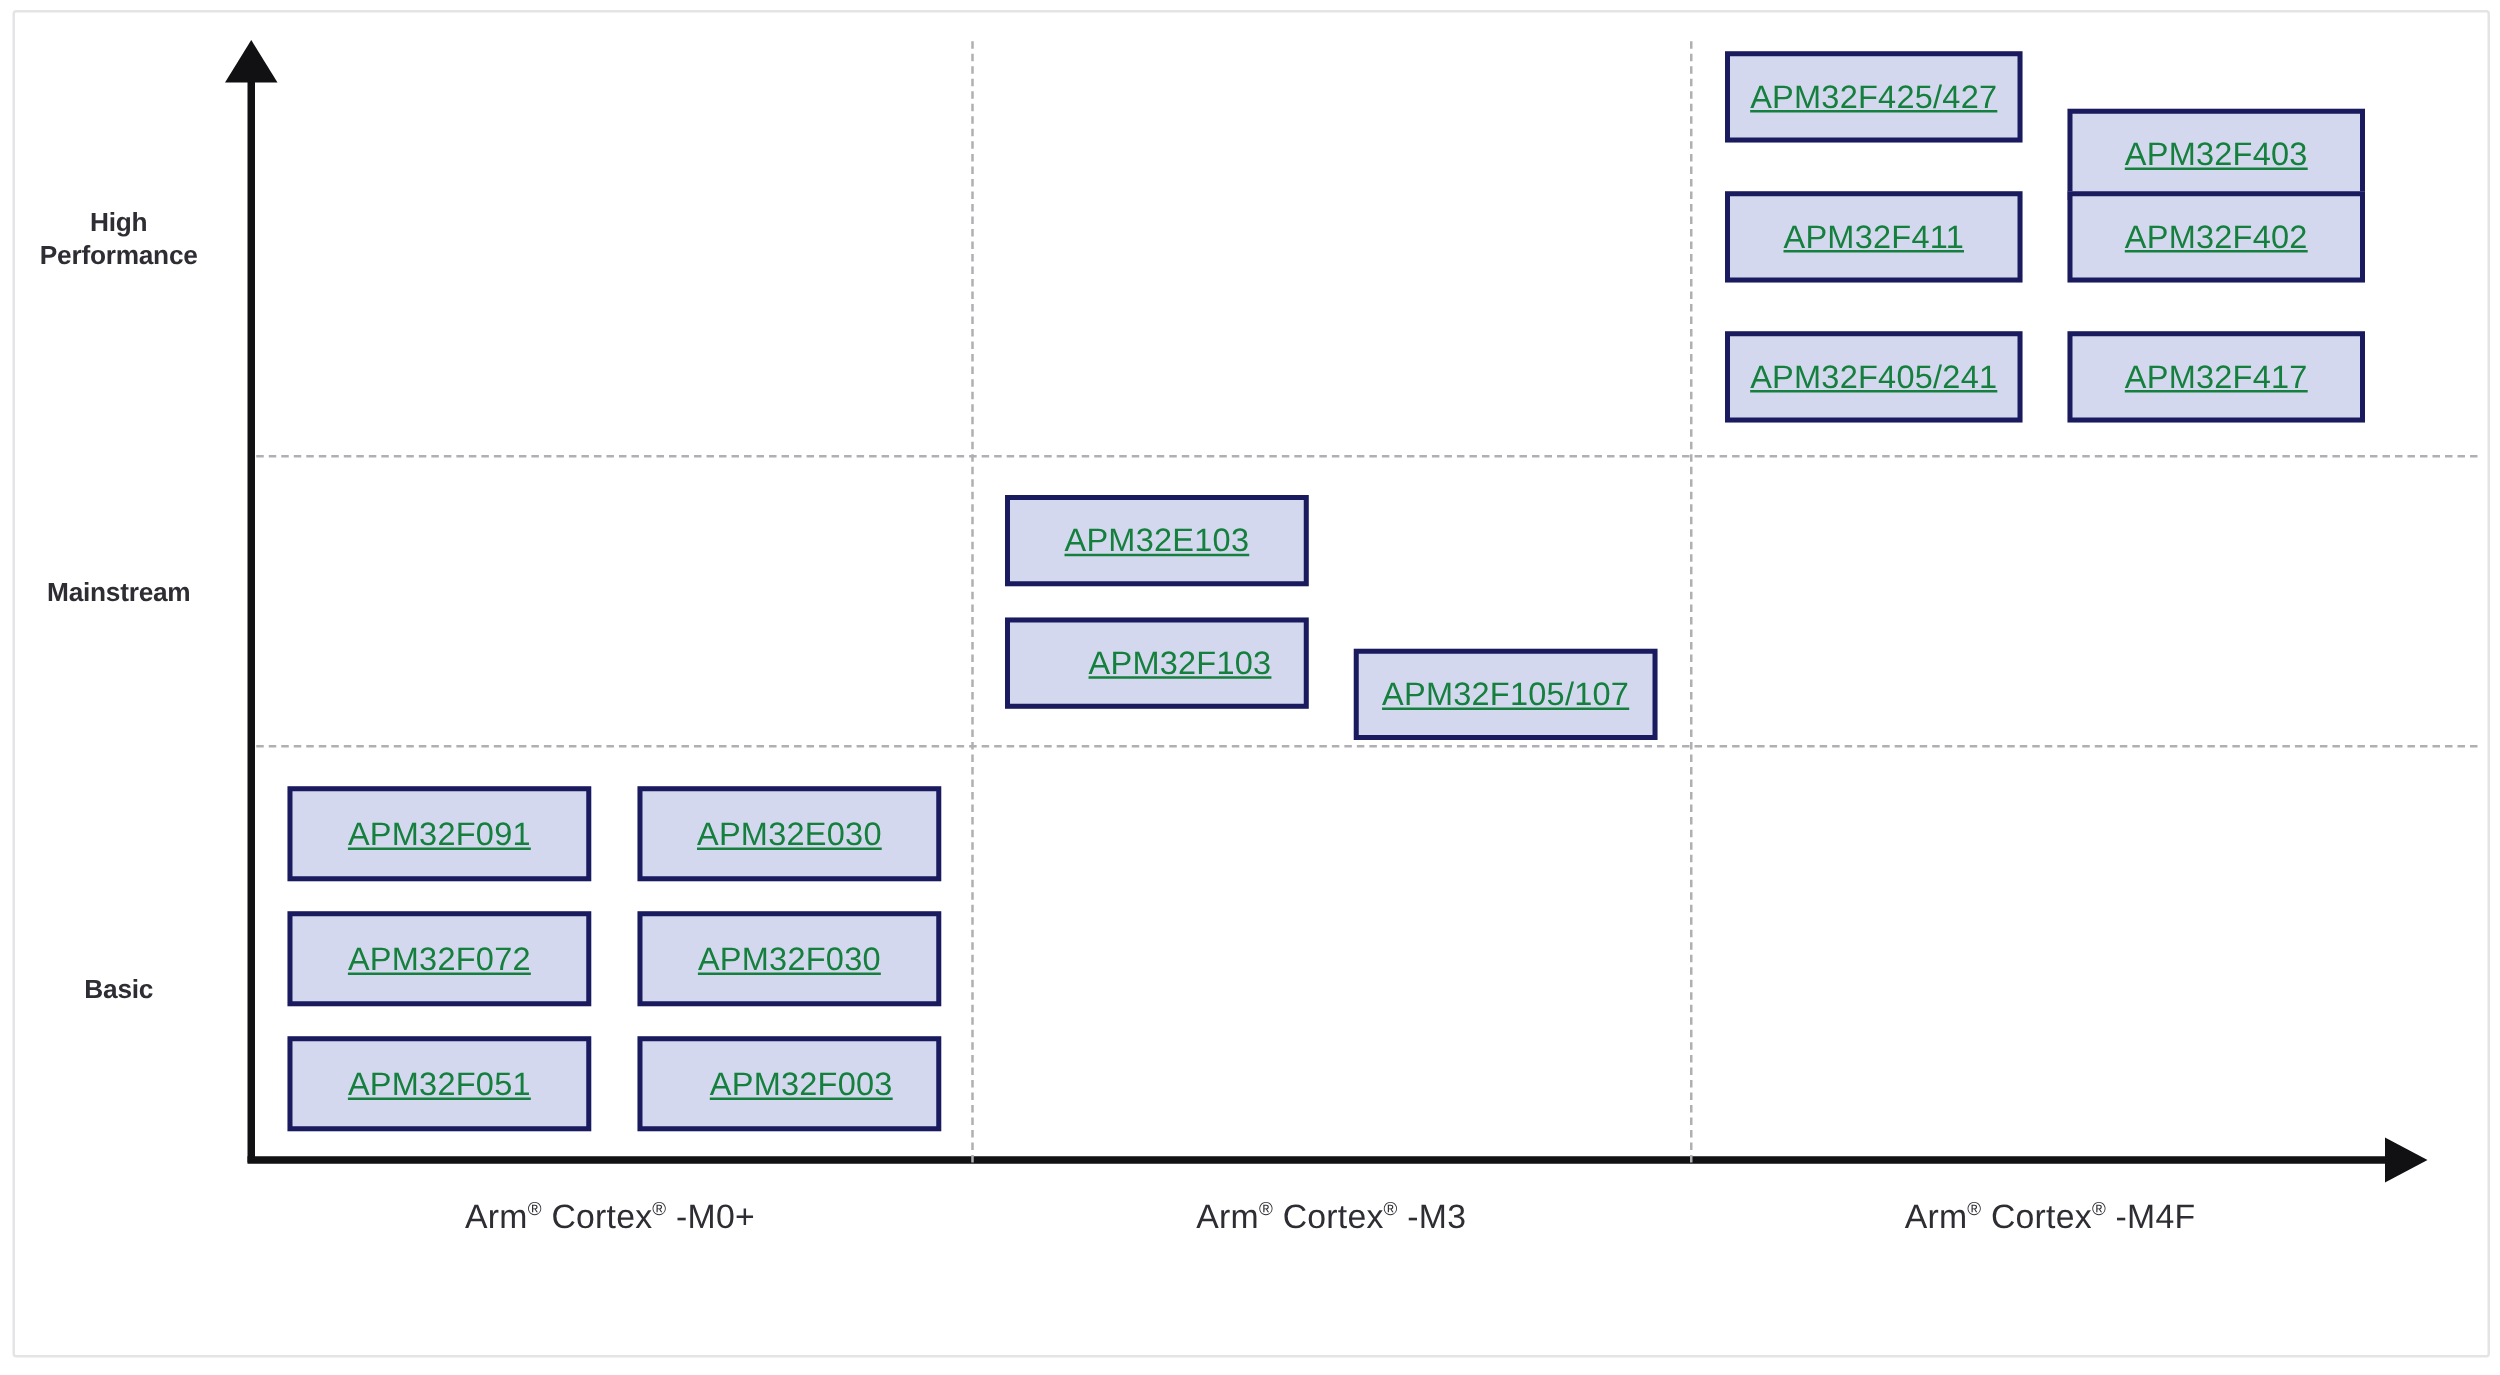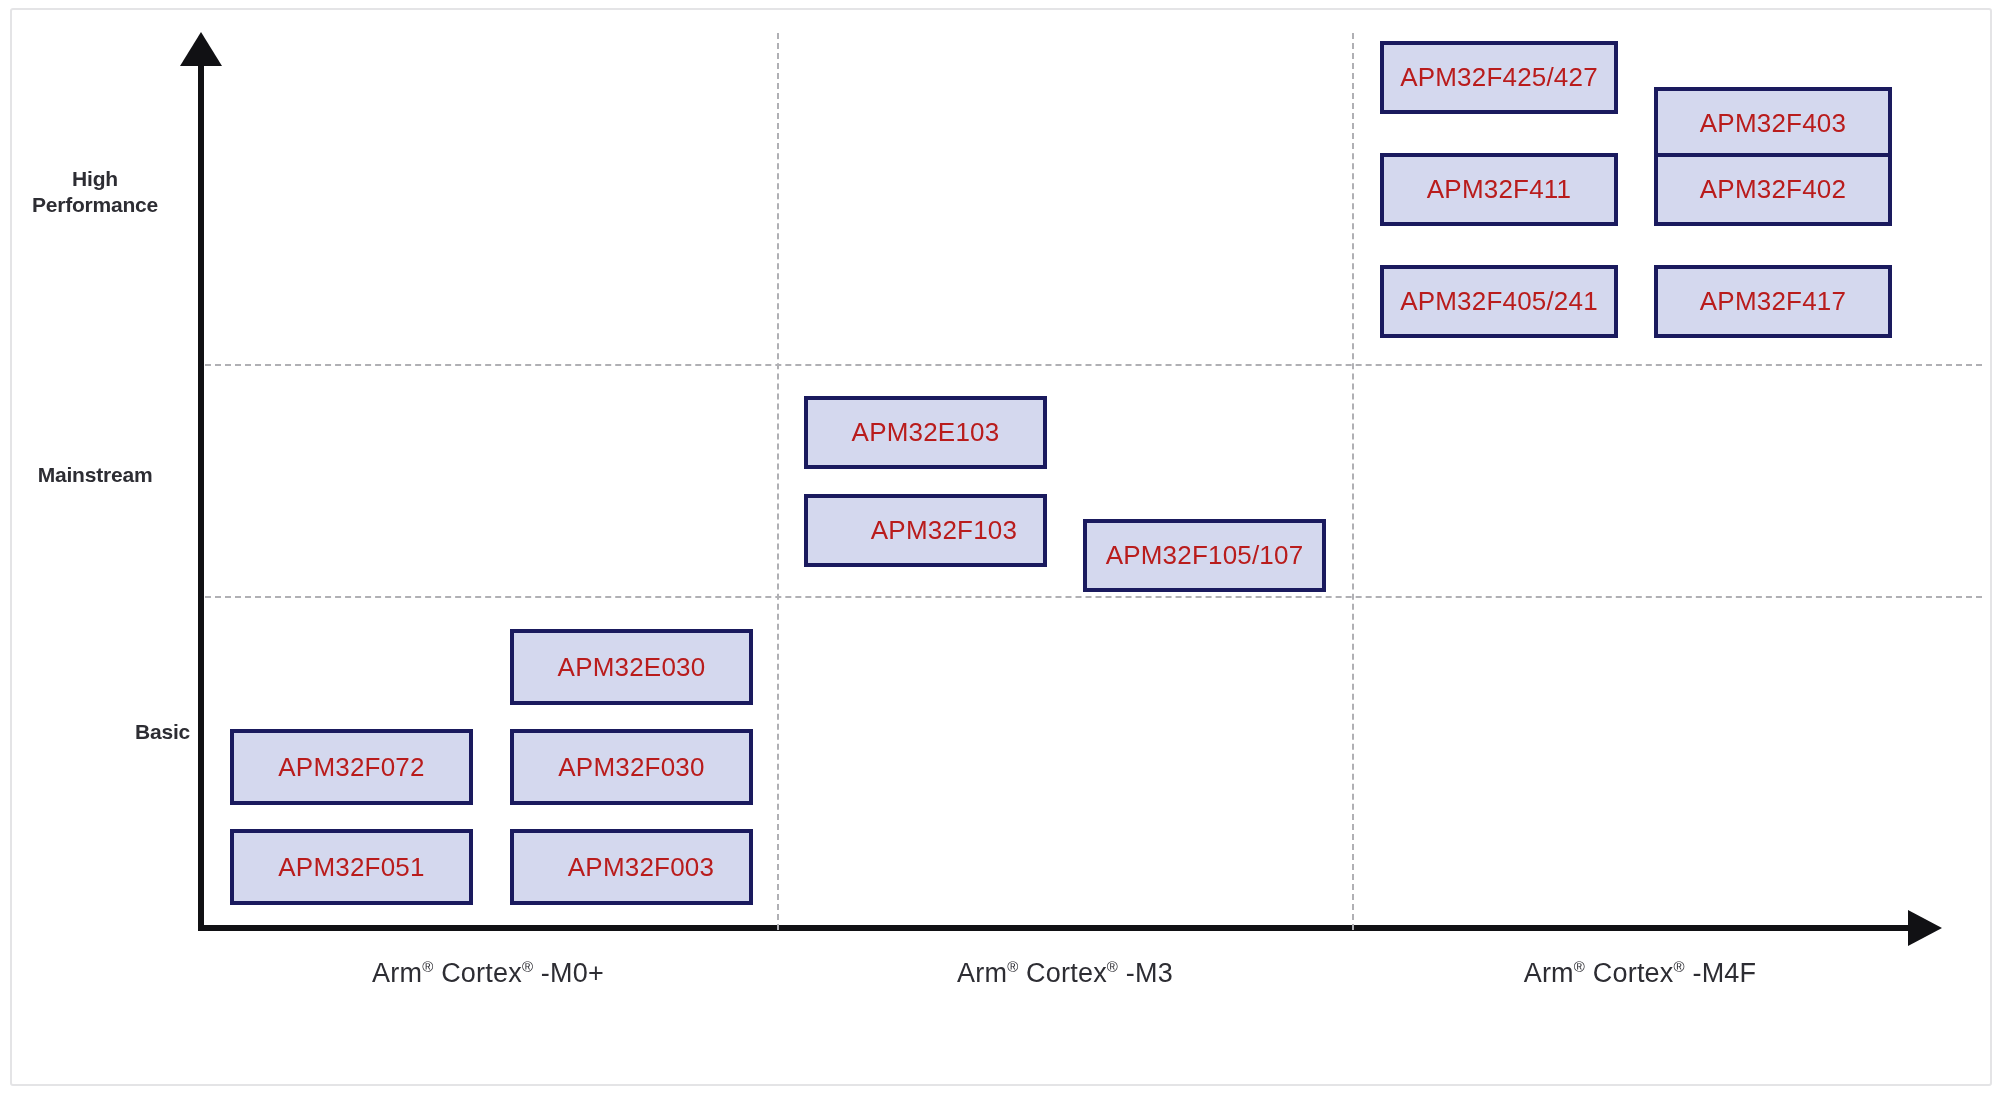--- a/index.html
+++ b/index.html
@@ -122,7 +122,7 @@
     background: #d4d8ee;
     border: 4px solid #1a1a5e;
     box-sizing: border-box;
-    color: #b91c1c;
+    color: #15803d;
     font-size: 26px;
     letter-spacing: 0.2px;
     display: flex;
@@ -130,6 +130,7 @@
     justify-content: center;
     text-align: center;
     white-space: nowrap;
+    text-decoration: underline;
   }
 </style>
 </head>

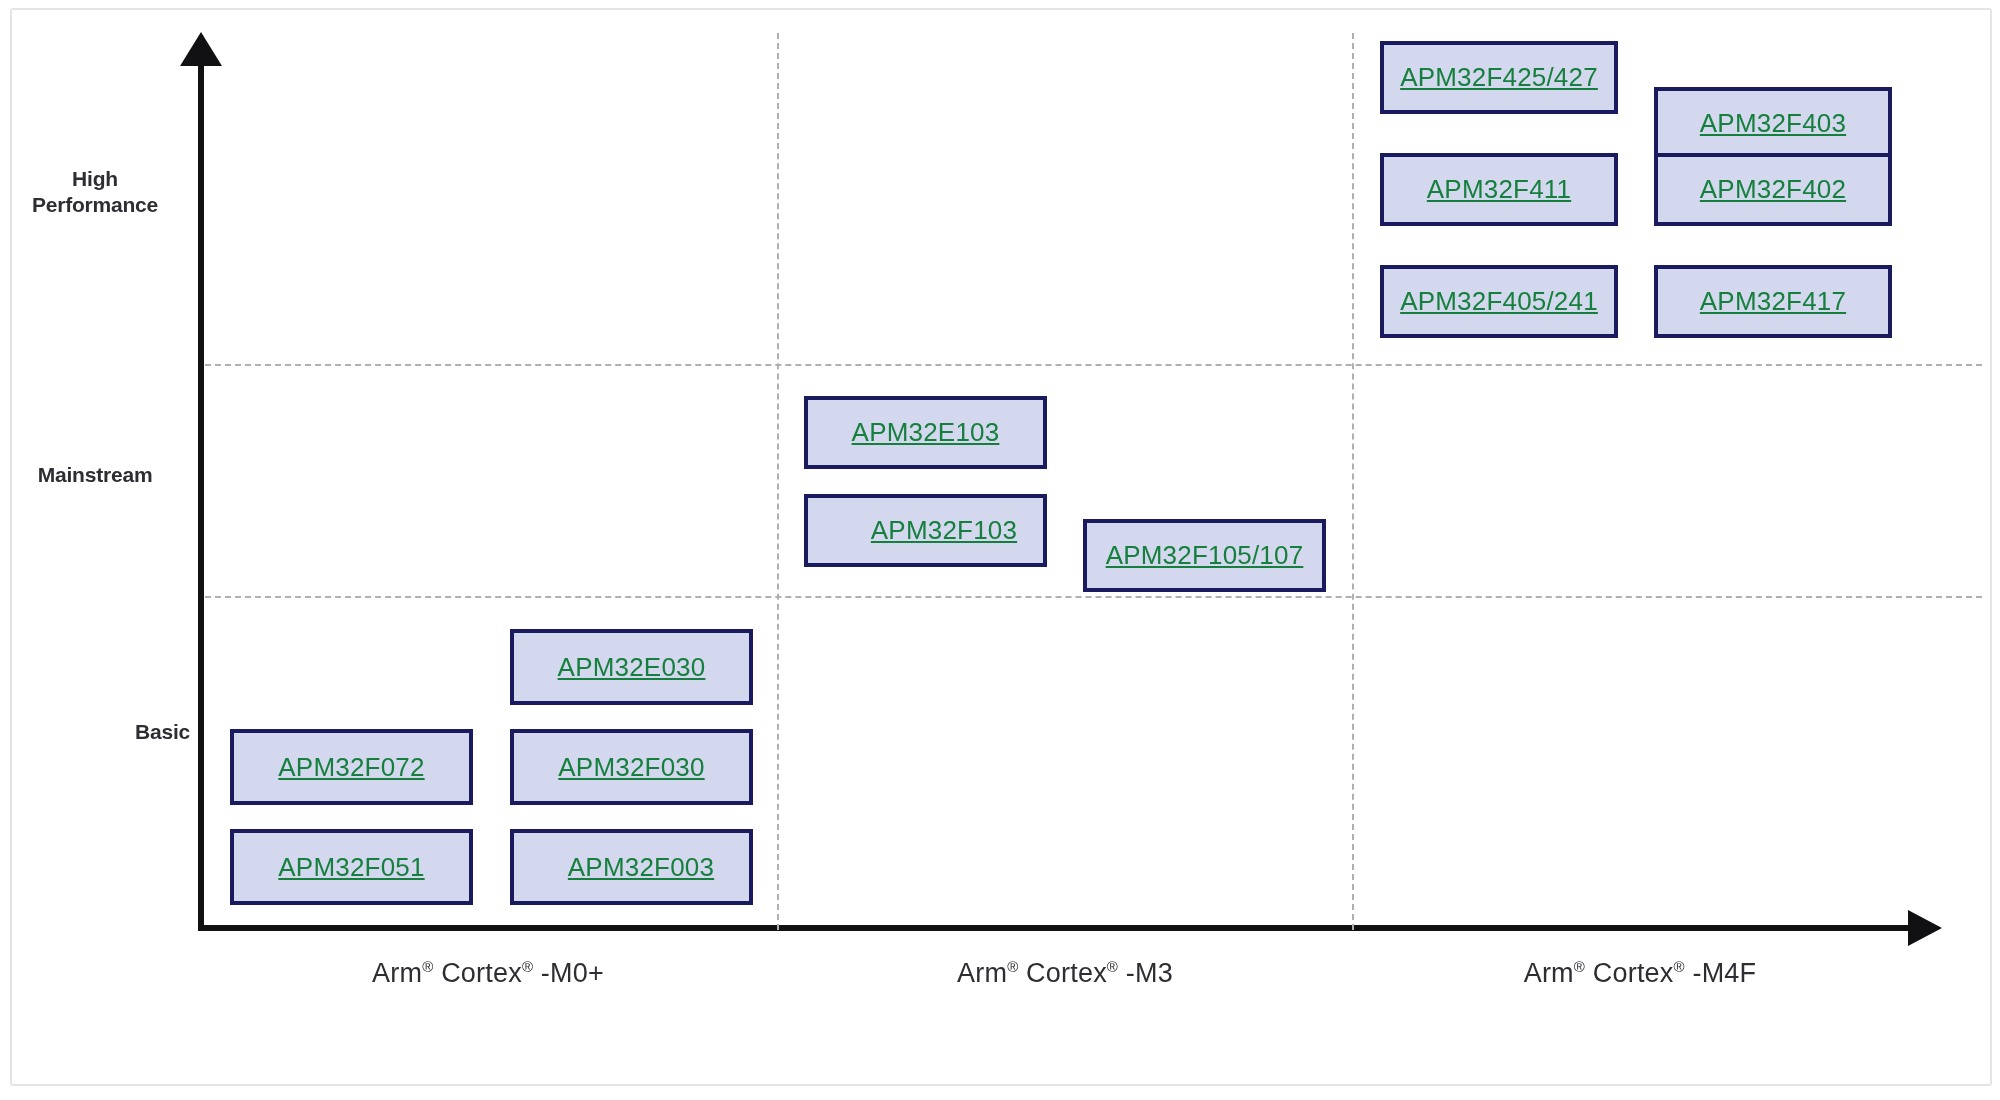--- a/index.html
+++ b/index.html
@@ -182,6 +182,7 @@
   <div class="chip" style="left:804px;  top:494px; width:243px; height:73px;padding-left:37px;">APM32F103</div>
   <div class="chip" style="left:1083px; top:494px; width:243px; height:73px;margin-top:25px;">APM32F105/107</div>
 
+  <div class="chip" style="left:230px; top:629px; width:243px; height:76px;">APM32F091</div>
   <div class="chip" style="left:510px; top:629px; width:243px; height:76px;">APM32E030</div>
   <div class="chip" style="left:230px; top:729px; width:243px; height:76px;">APM32F072</div>
   <div class="chip" style="left:510px; top:729px; width:243px; height:76px;">APM32F030</div>

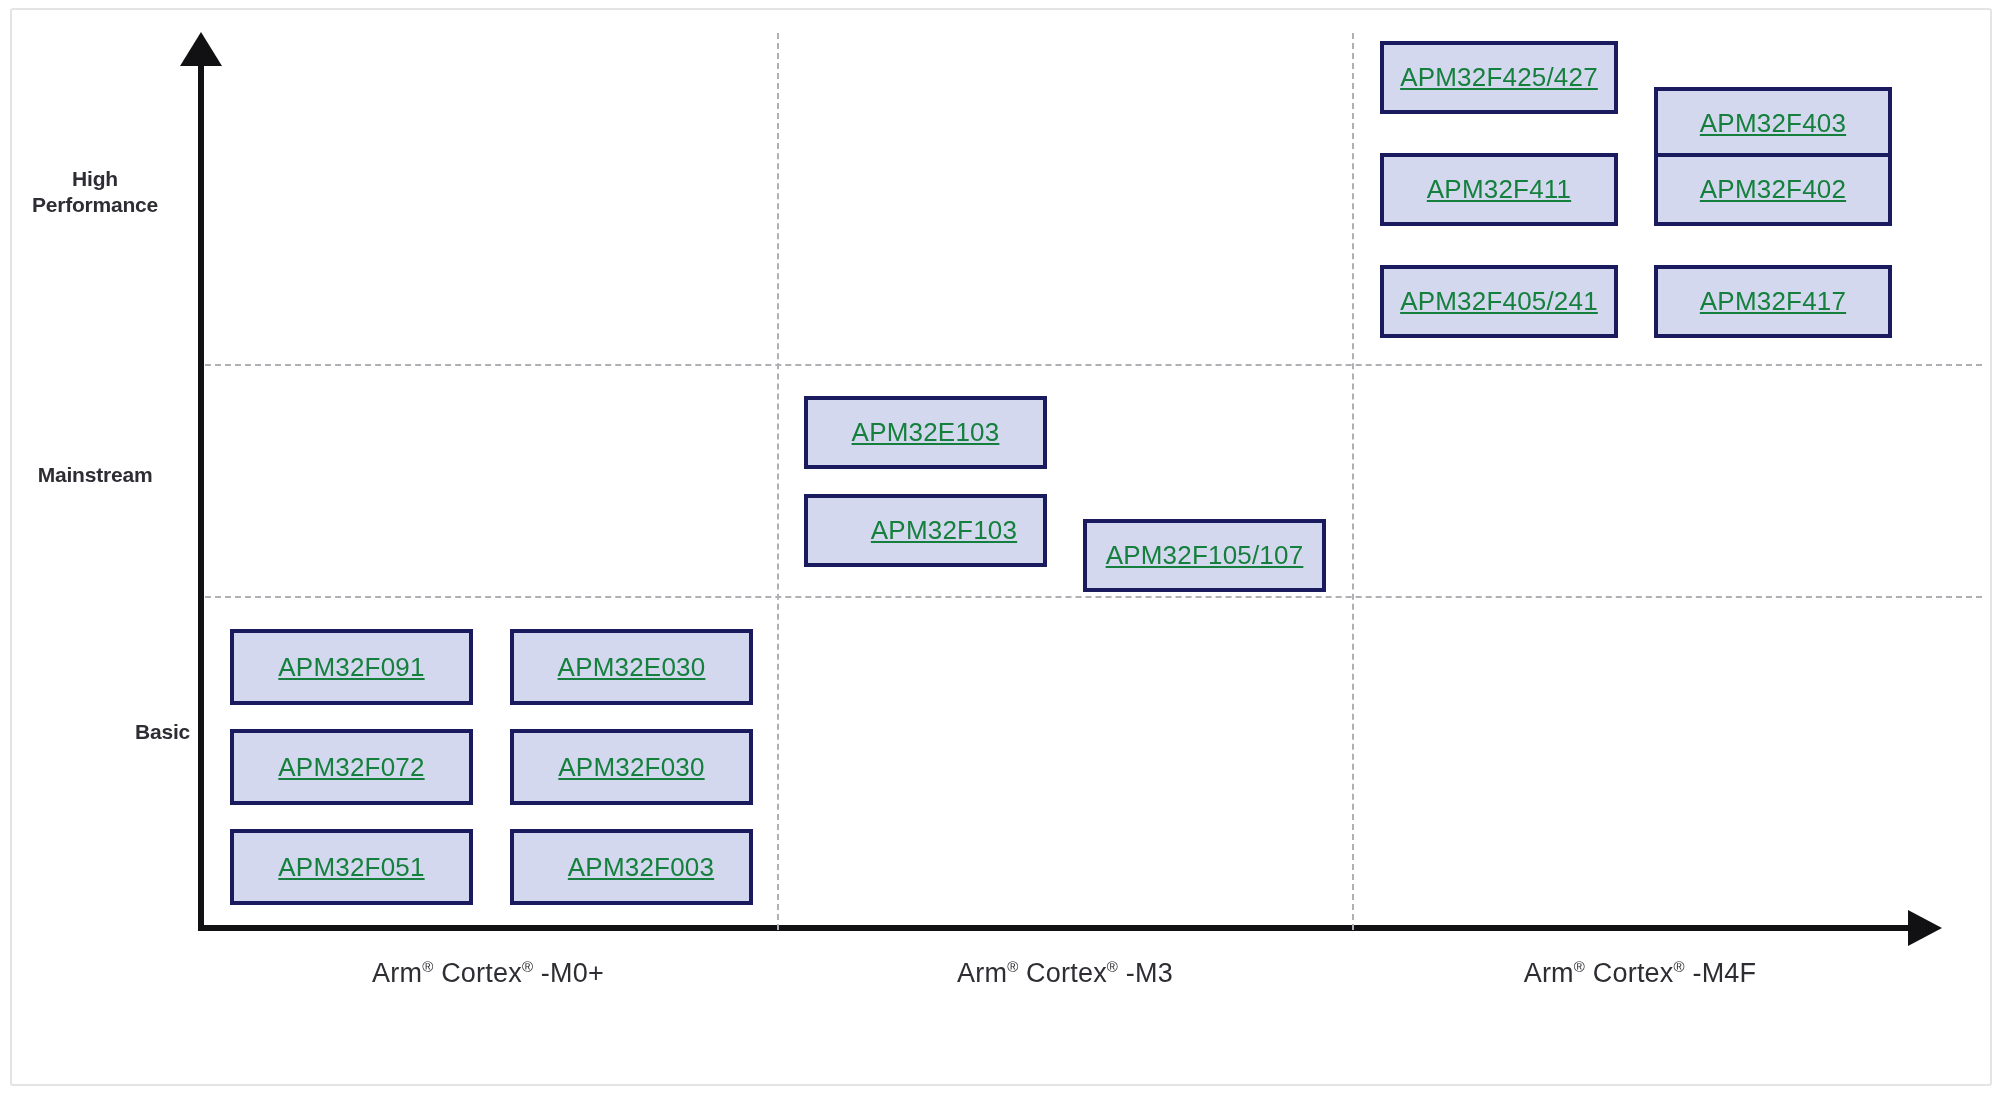--- a/index.html
+++ b/index.html
@@ -157,7 +157,7 @@
   <div class="y-label" style="top:462px;">
     <div>Mainstream</div>
   </div>
-  <div class="y-label" style="top:719px;text-align:right;">
+  <div class="y-label" style="top:779px;">
     <div>Basic</div>
   </div>
 

